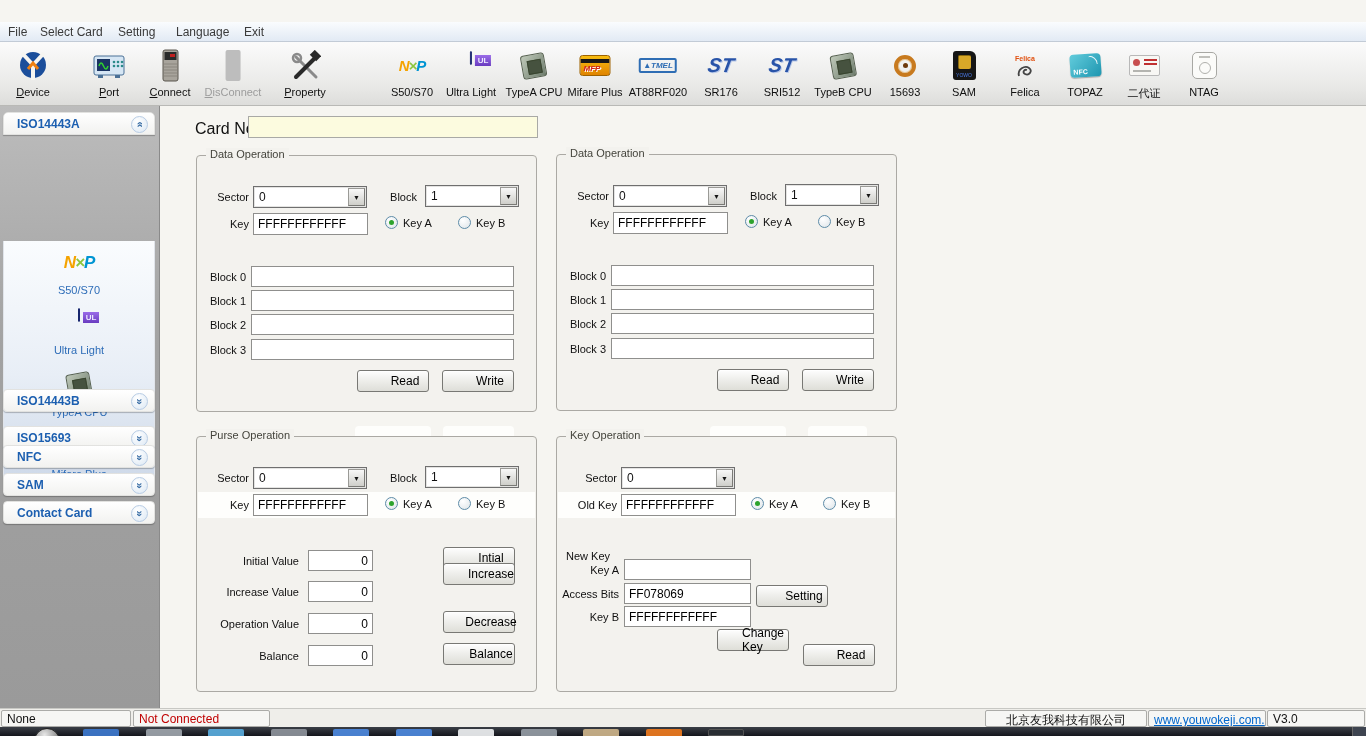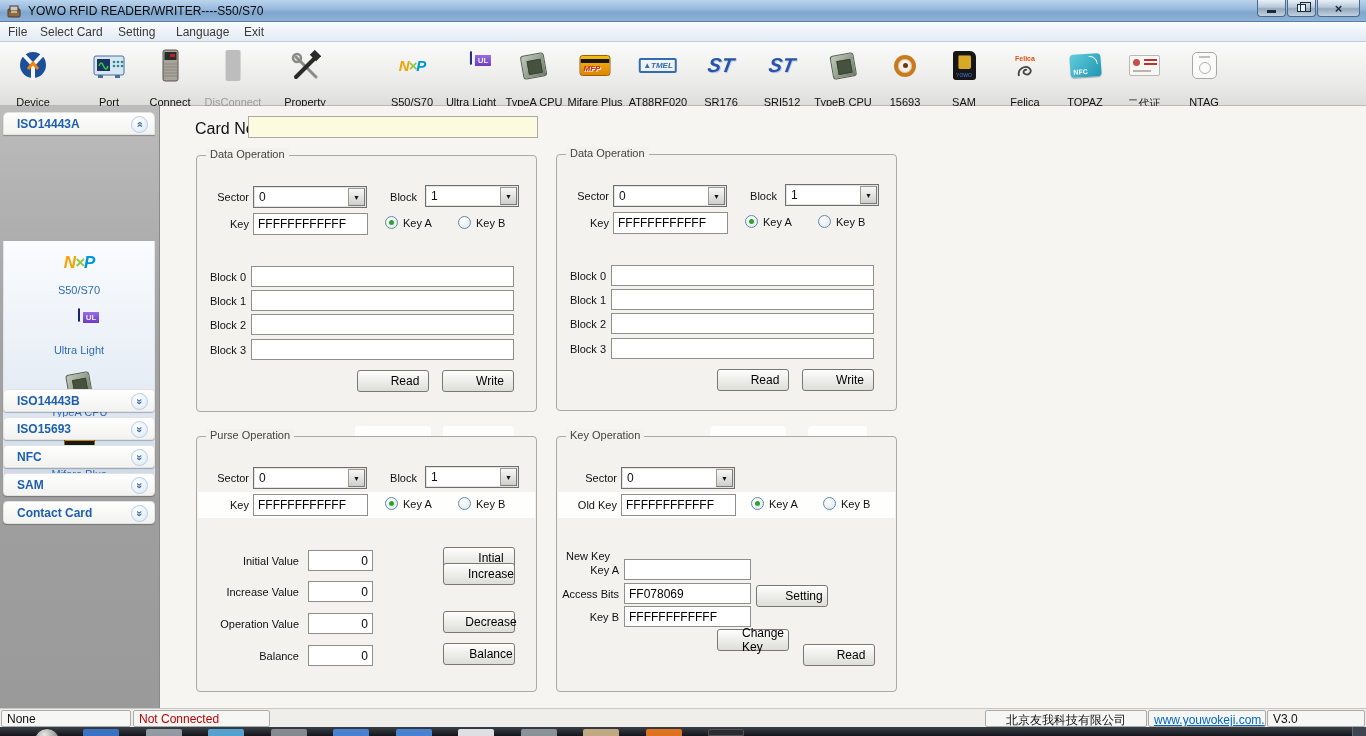--- a/index.html
+++ b/index.html
@@ -139,25 +139,6 @@
 
 <div class="screen">
 
-  <div class="titlebar">
-    <svg class="app-ic" viewBox="0 0 16 16">
-      <rect x="2" y="6" width="12" height="8" rx="1" fill="#8A6A4A" stroke="#4A3A2A"></rect>
-      <rect x="4" y="3" width="8" height="5" fill="#C8C8C8" stroke="#4A3A2A"></rect>
-      <rect x="5" y="8" width="6" height="2" fill="#D8B868"></rect>
-    </svg>
-    <span class="title">YOWO RFID READER/WRITER----S50/S70</span>
-    <div class="winbtns">
-      <div class="winbtn">
-          <span class="g-min"></span>
-        </div>
-      <div class="winbtn">
-          <span class="g-rest"></span>
-        </div>
-      <div class="winbtn close">
-          <span class="g-close">×</span>
-        </div>
-    </div>
-  </div>
 
   <div class="menubar">
     <span class="menuitem" style="left:4px">File</span>

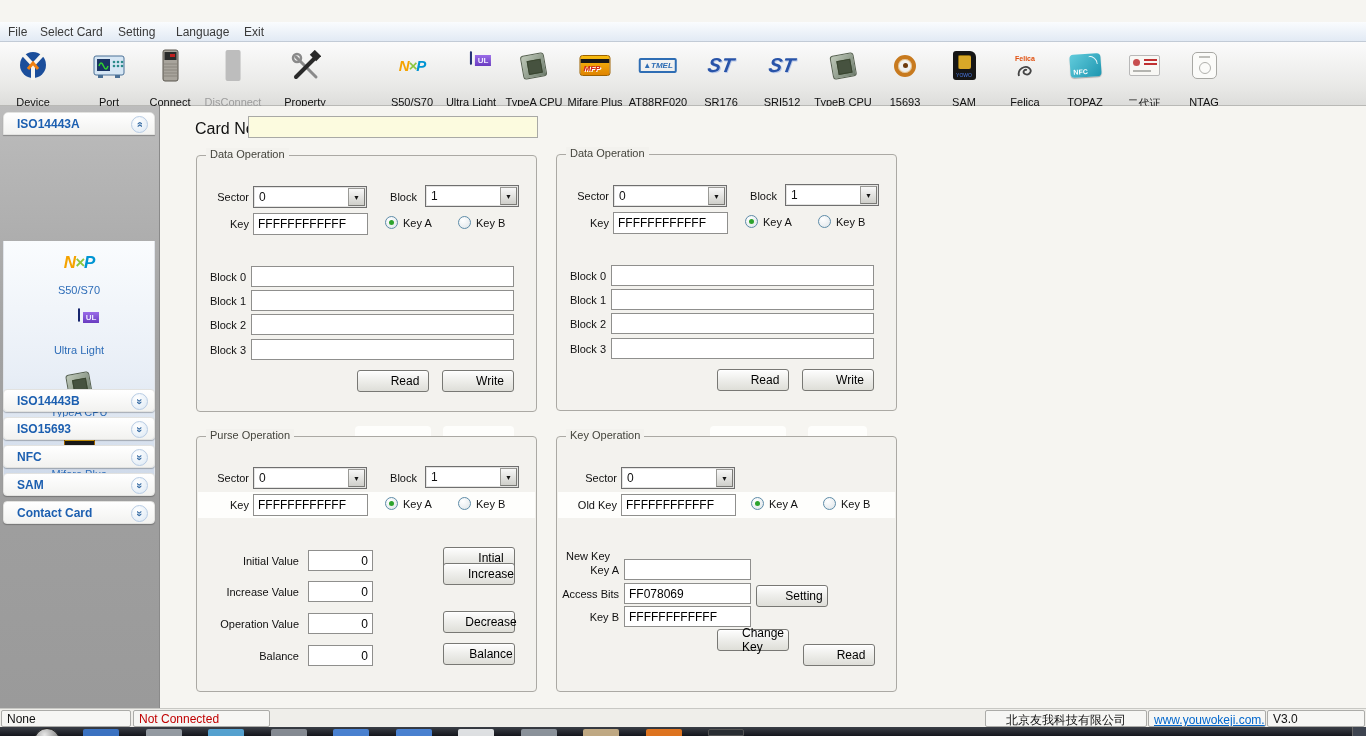--- a/index.html
+++ b/index.html
@@ -33,7 +33,7 @@
     background:linear-gradient(180deg,#FBFBFB,#E9E9E7 70%,#DDDDDB); border-bottom:1px solid #B9B9B6; }
   .titem { position:absolute; top:5px; transform:translateX(-50%); text-align:center; white-space:nowrap; }
   .ticon { height:37px; width:48px; margin:0 auto; display:flex; align-items:center; justify-content:center; position:relative; }
-  .tlabel { font-size:11px; color:#101010; margin-top:12px; }
+  .tlabel { font-size:11px; color:#101010; margin-top:2px; }
   .ulf::first-letter { text-decoration:underline; }
   .titem.disabled .tlabel { color:#9C9C9C; }
 

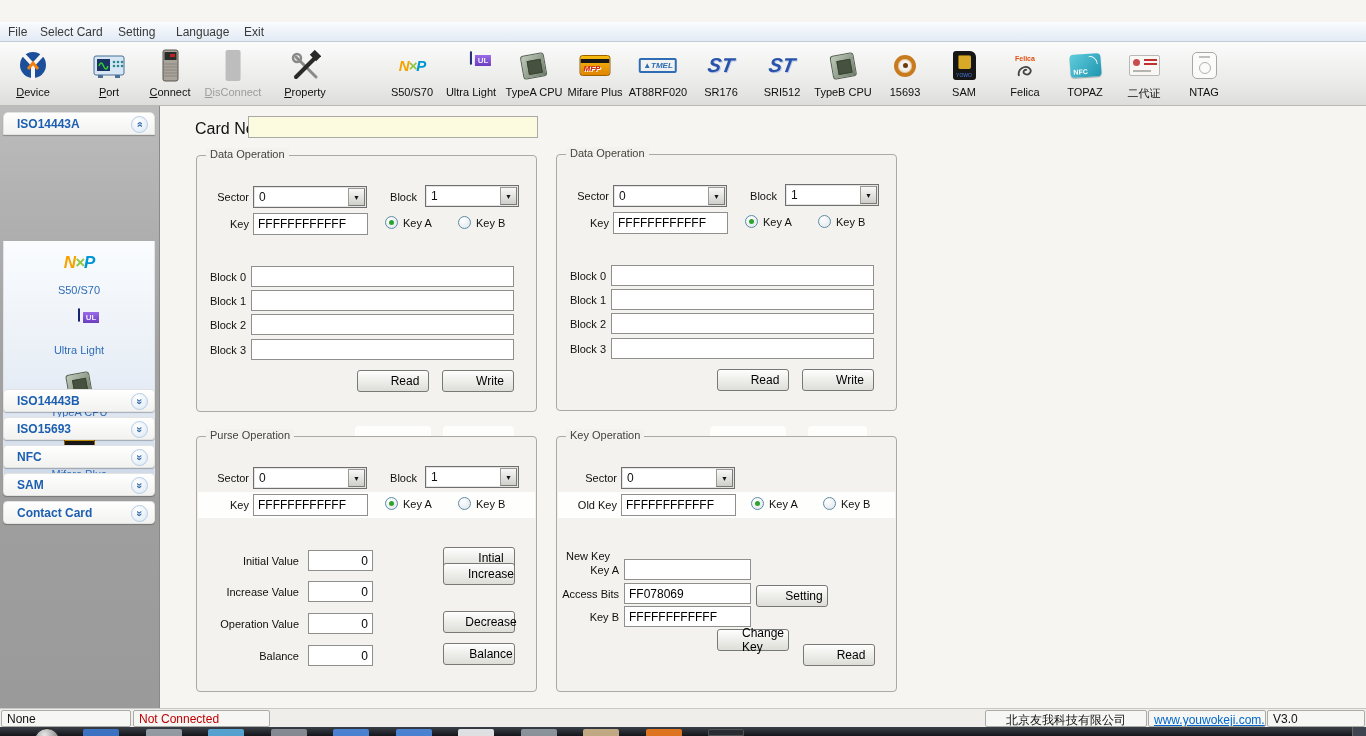--- a/index.html
+++ b/index.html
@@ -383,7 +383,7 @@
           <span class="chev">»</span>
         </span>
     </div>
-    <div class="sb-head" style="top:311px">
+    <div class="sb-head" style="top:320px">
       <span class="hl">ISO15693</span>
       <span class="chevbtn">
           <span class="chev">»</span>

